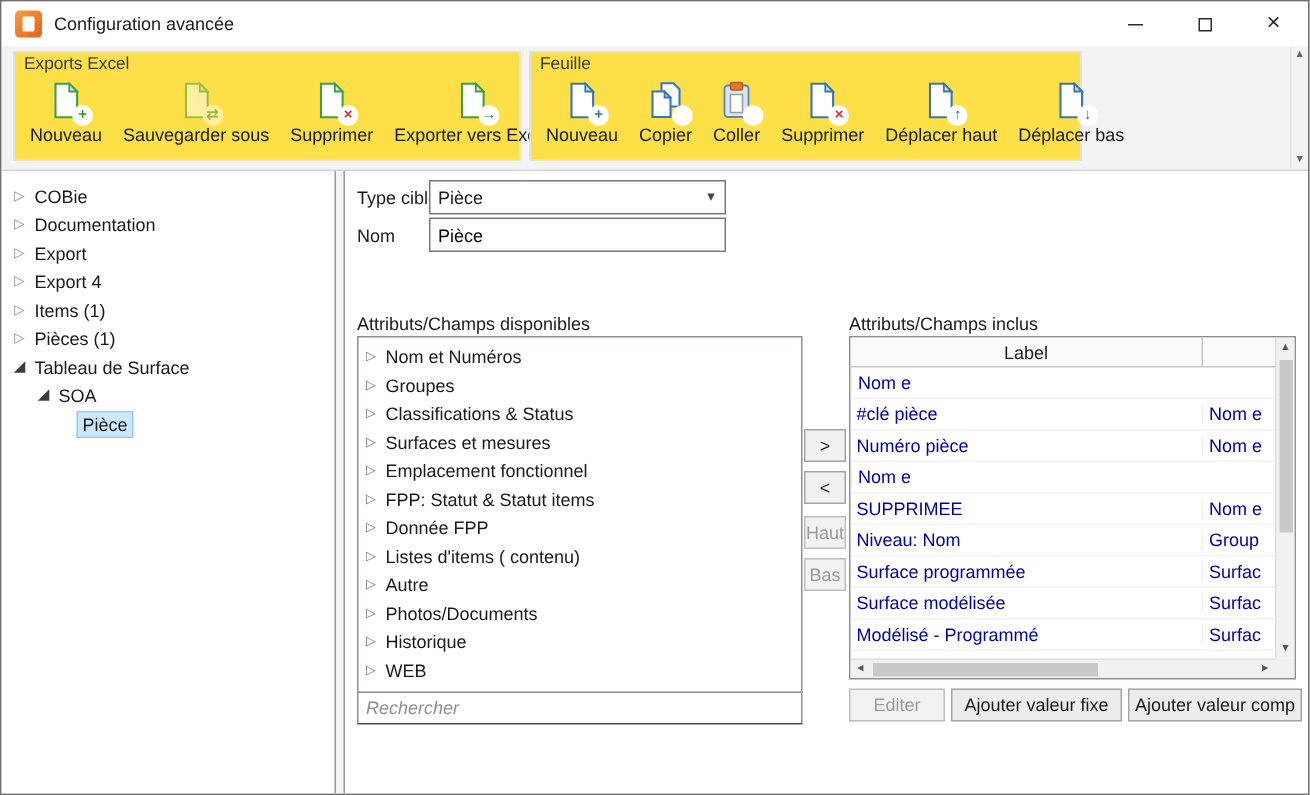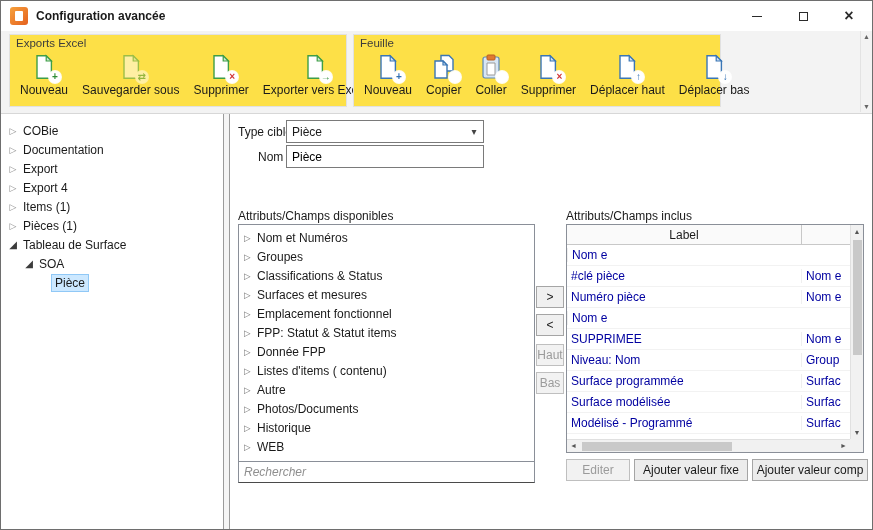--- a/index.html
+++ b/index.html
@@ -8,7 +8,7 @@
   #window { position:relative; width:873px; height:530px; background:#fff; border:1px solid #6e6e6e; overflow:hidden; }
 
   
-  .titlebar { position:absolute; left:0; top:0; right:0; height:30px; background:#fff; display:flex; align-items:center;font-weight:bold; }
+  .titlebar { position:absolute; left:0; top:0; right:0; height:30px; background:#fff; display:flex; align-items:center; }
   .app-icon { width:18px; height:18px; margin-left:9px; position:relative; background:linear-gradient(135deg,#f6a13c,#e4601e); border-radius:3px; flex:0 0 auto; }
   .app-icon::after { content:""; position:absolute; left:5px; top:4px; width:8px; height:10px; background:#fff; border-radius:1px; }
   .title-text { margin-left:8px; font-size:12px; }

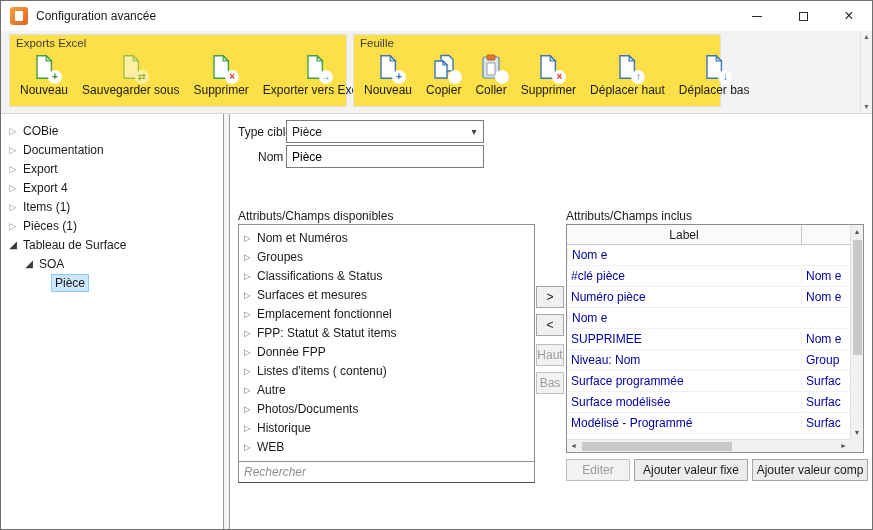--- a/index.html
+++ b/index.html
@@ -290,7 +290,7 @@
       <span class="combo-arrow">▾</span>
     </div>
 
-    <span class="fld-label" style="left:8px; top:36px;margin-left:20px;">Nom</span>
+    <span class="fld-label" style="left:8px; top:36px;">Nom</span>
     <input class="txt" value="Pièce" style="">
 
 

